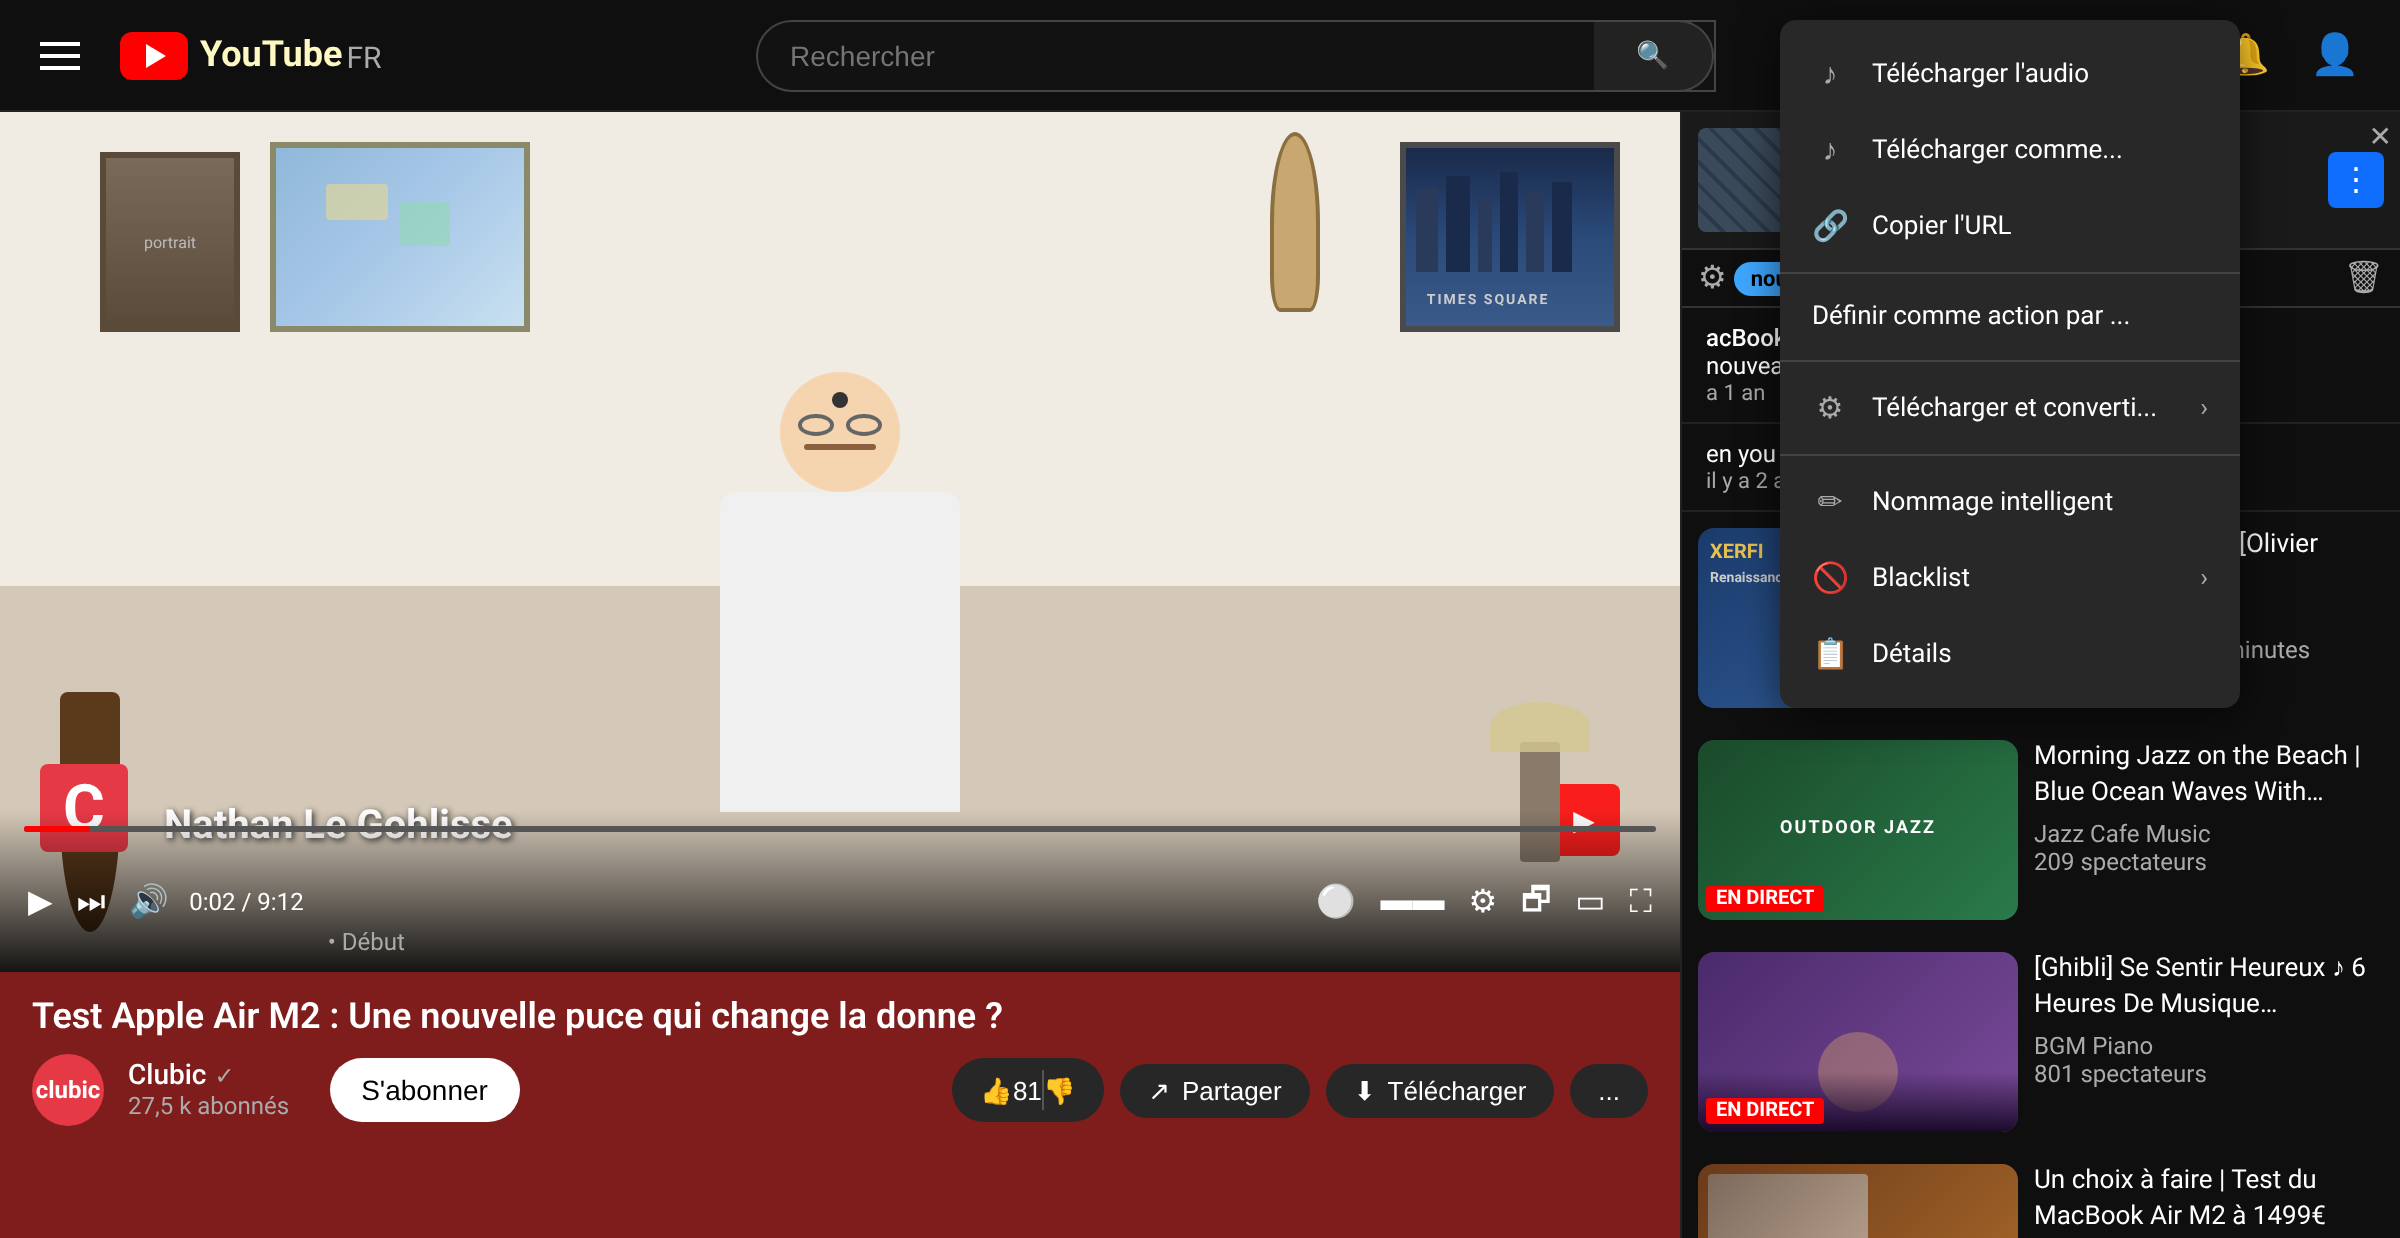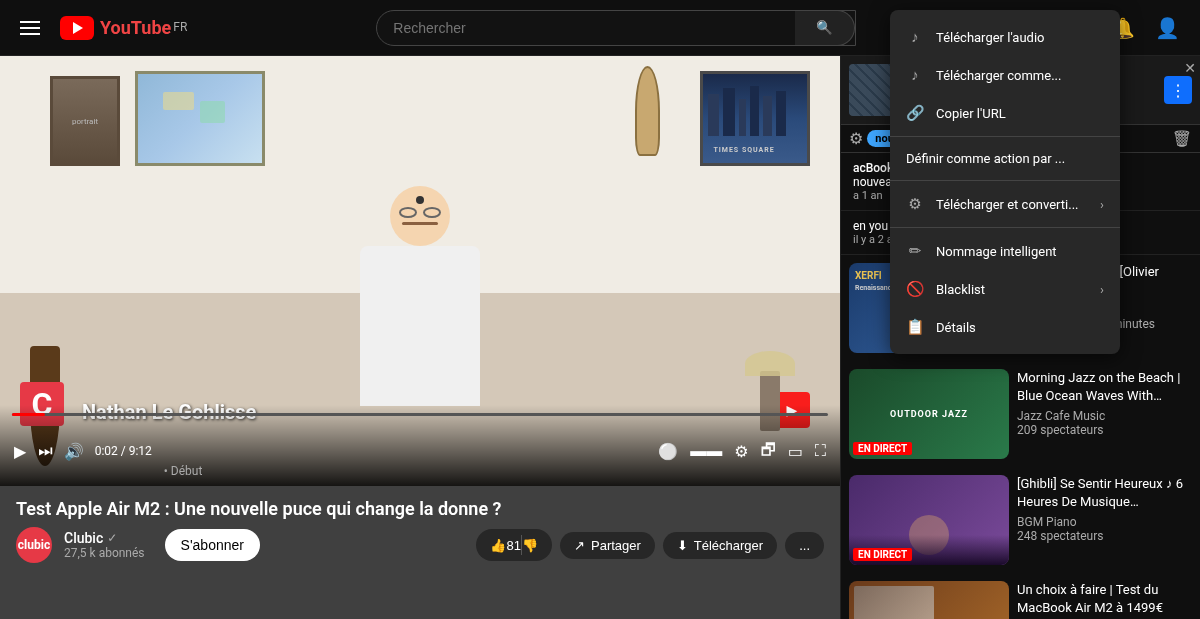--- a/index.html
+++ b/index.html
@@ -43,7 +43,7 @@
       border-bottom: 6px solid transparent;
       margin-left: 2px;
     }
-    .yt-text { font-size: 18px; font-weight: bold; color: #ef4444; margin-left: 4px; }
+    .yt-text { font-size: 18px; font-weight: bold; color: #fef9c3; margin-left: 4px; }
     .yt-country { font-size: 12px; color: #aaa; align-self: flex-start; margin-top: 4px; }
 
     .search-bar {

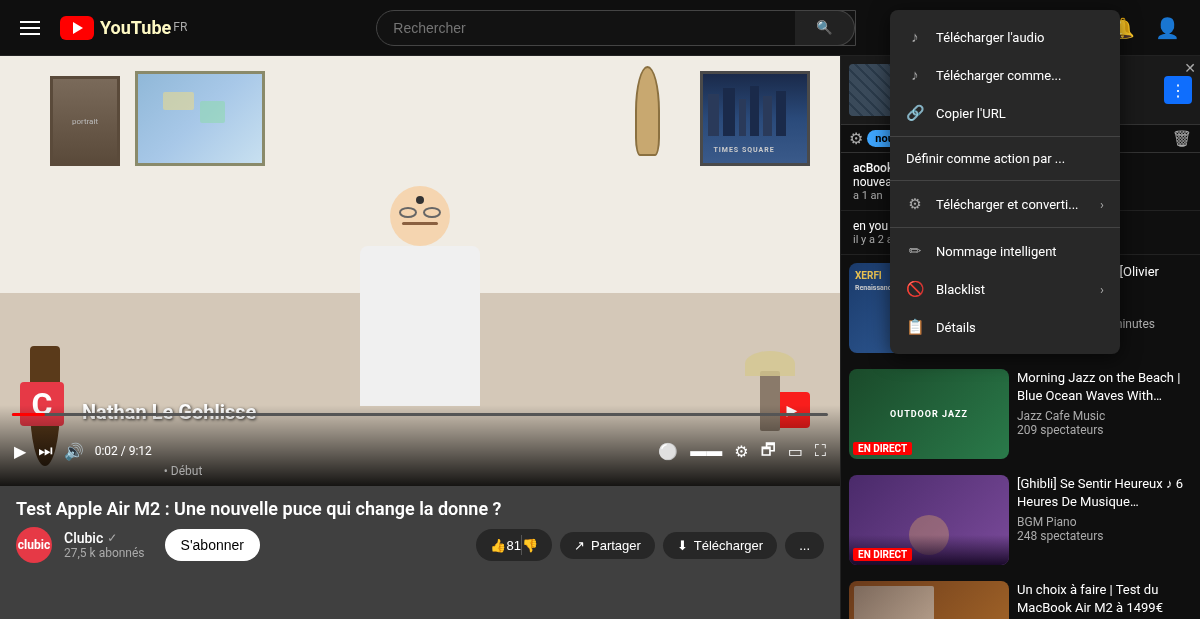--- a/index.html
+++ b/index.html
@@ -44,7 +44,7 @@
       margin-left: 2px;
     }
     .yt-text { font-size: 18px; font-weight: bold; color: #fef9c3; margin-left: 4px; }
-    .yt-country { font-size: 12px; color: #aaa; align-self: flex-start; margin-top: 4px; }
+    .yt-country { font-size: 15px; color: #aaa; align-self: flex-start; margin-top: 4px; }
 
     .search-bar {
       margin: 0 auto;

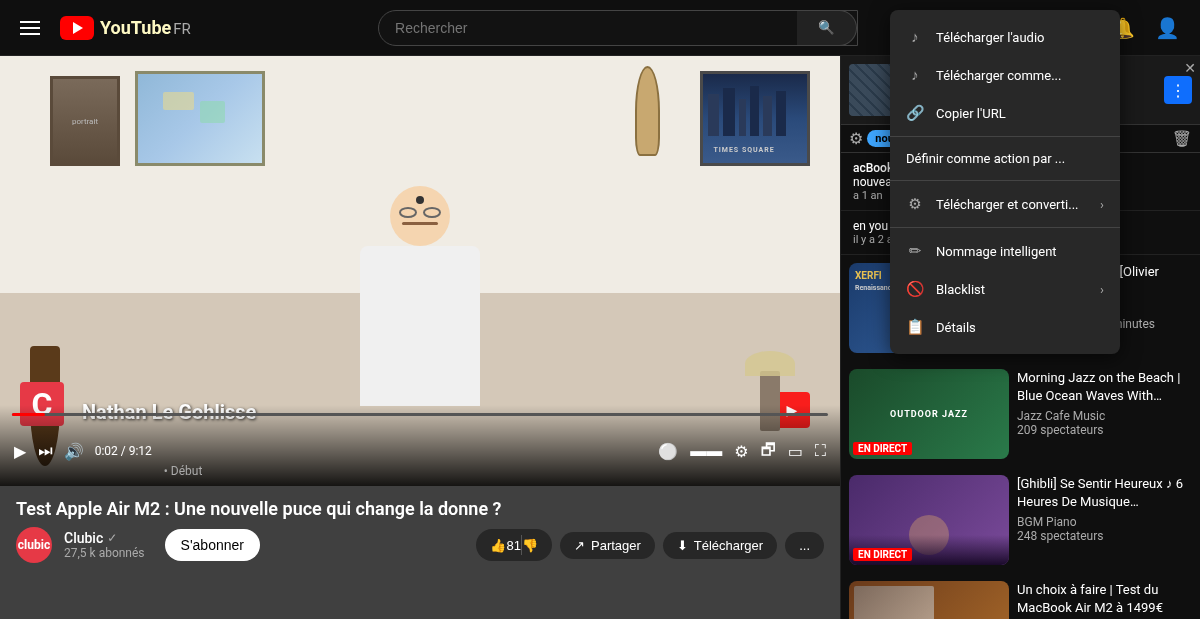--- a/index.html
+++ b/index.html
@@ -96,7 +96,7 @@
     .video-section {
       flex: 1;
       overflow-y: auto;
-      background: #404040;
+      background: #7f1d1d;
     }
 
     .video-player-container {

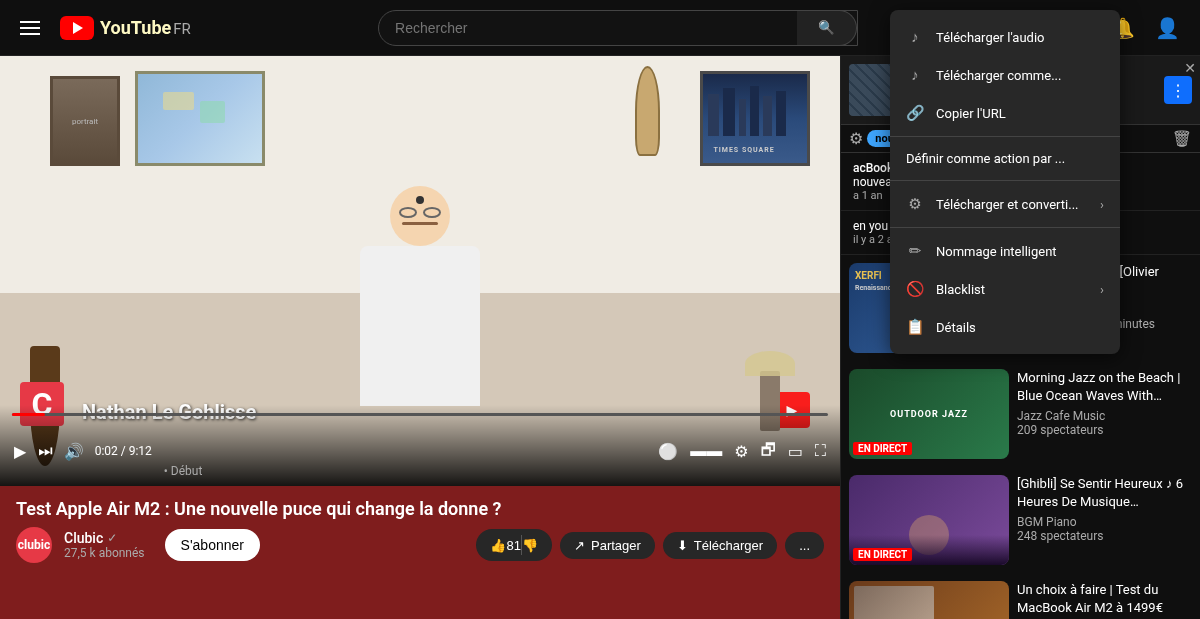--- a/index.html
+++ b/index.html
@@ -728,7 +728,7 @@
       <div class="related-info">
         <div class="related-title">[Ghibli] Se Sentir Heureux ♪ 6 Heures De Musique Relaxante...</div>
         <div class="related-channel">BGM Piano</div>
-        <div class="related-stats">248 spectateurs</div>
+        <div class="related-stats">801 spectateurs</div>
       </div>
     </div>
 

